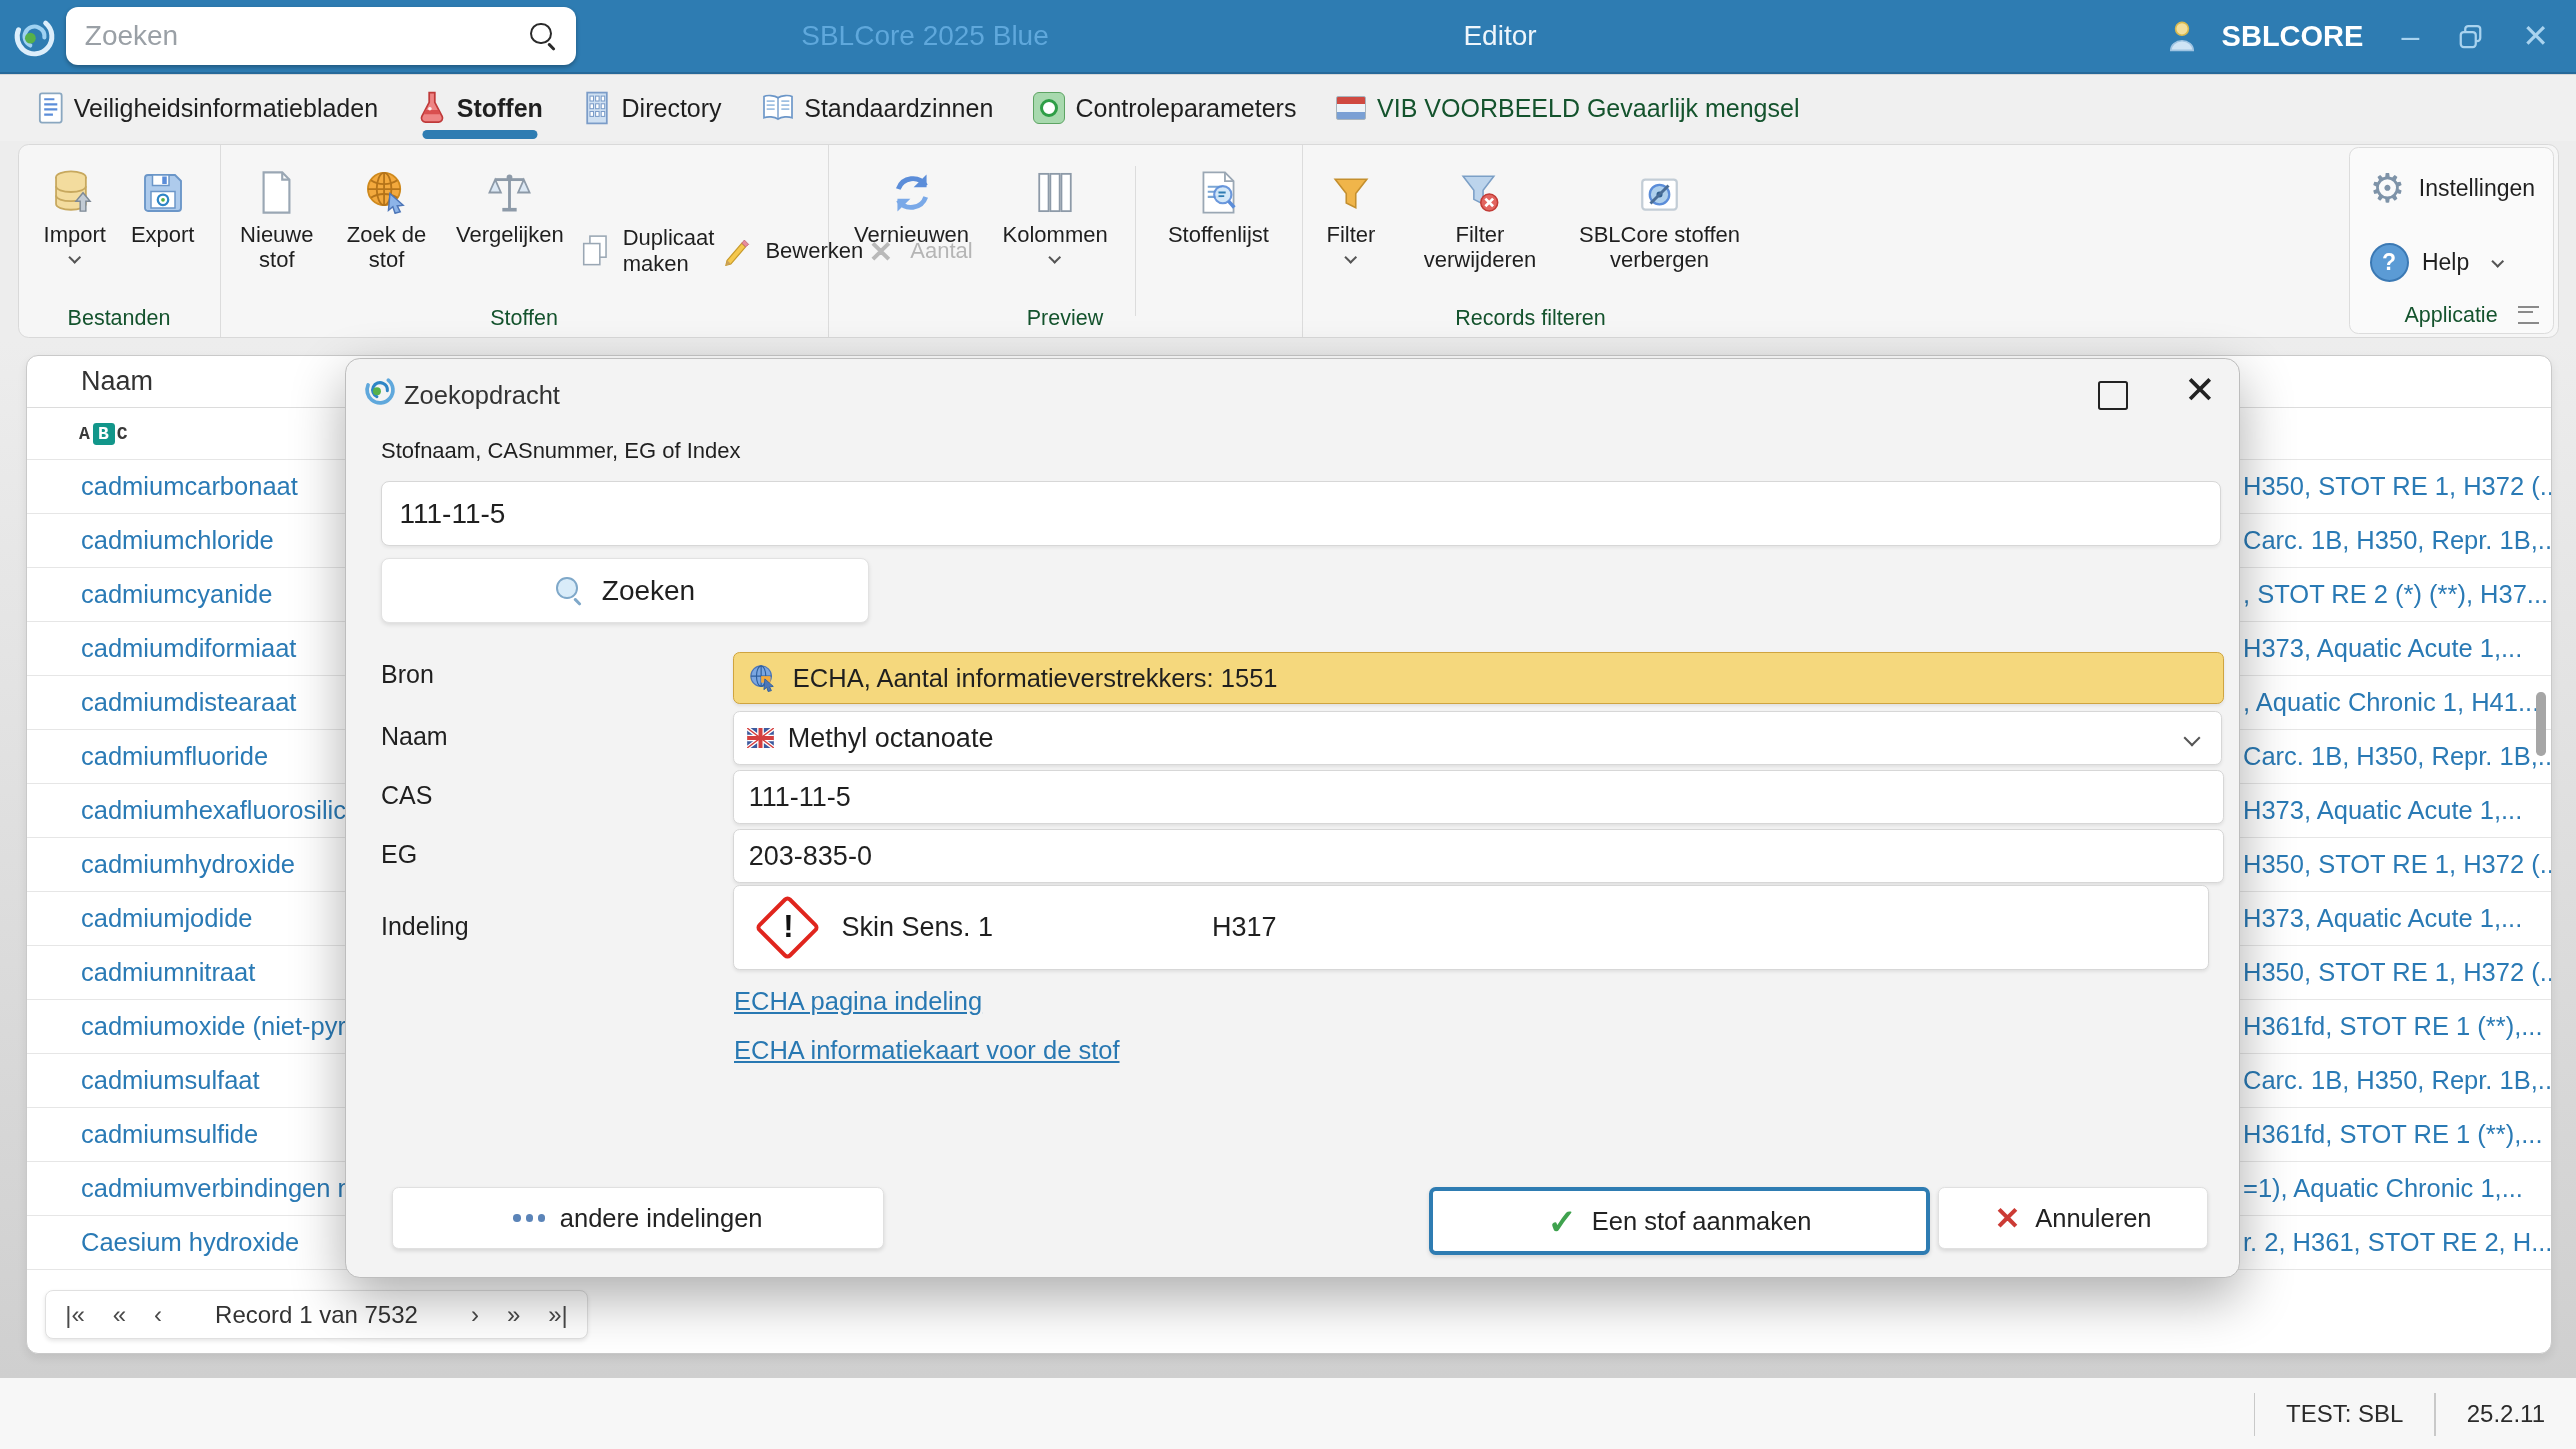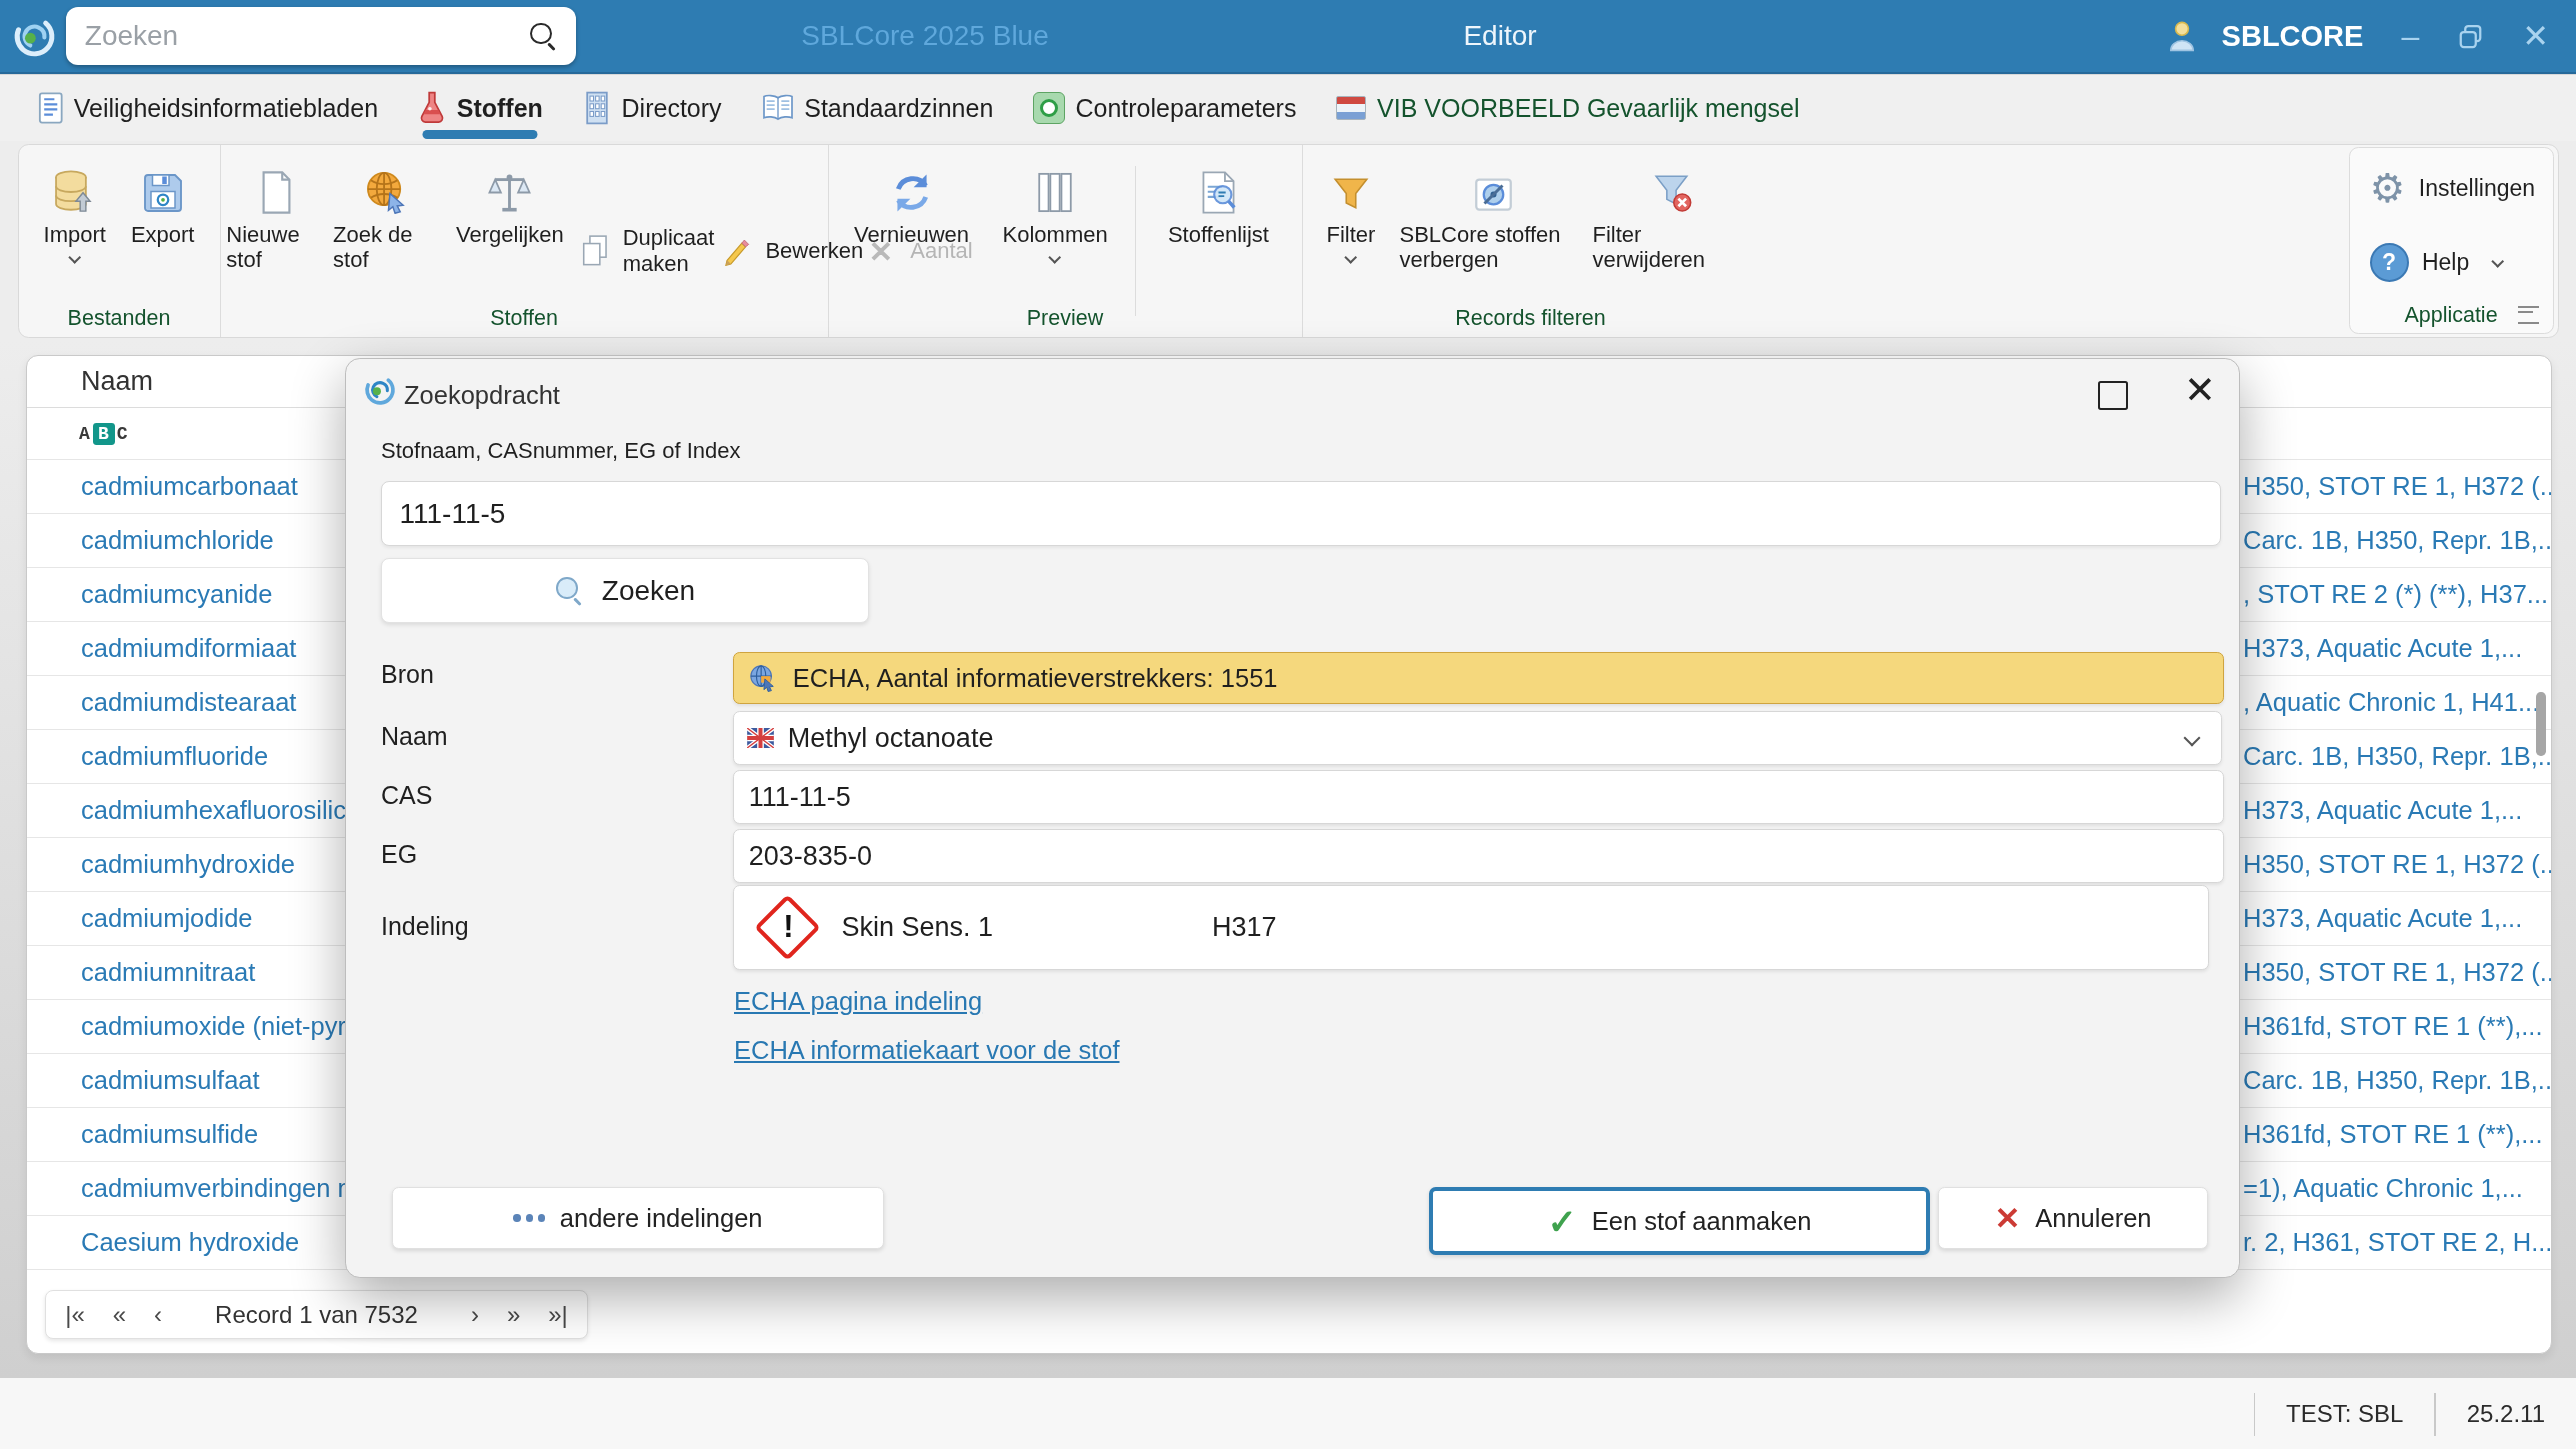--- a/index.html
+++ b/index.html
@@ -48,7 +48,7 @@
   .rgroup{position:relative;display:flex;justify-content:space-evenly;border-right:0.7px solid #dcdcdc;height:100%}
   .glabel{position:absolute;bottom:5.4px;left:0;right:0;text-align:center;font-size:21.5px;color:#14532d}
   .bbtn{display:flex;flex-direction:column;align-items:center;gap:8px;padding-top:17.5px;
-        font-size:22px;line-height:1.15}
+        font-size:22px;text-align:center;line-height:1.15}
   .islot{height:52px;display:flex;align-items:flex-end;justify-content:center}
   .stack{display:flex;padding-top:21.5px;width:242px}
   .sbtn{display:flex;align-items:center;gap:12px;font-size:22px}

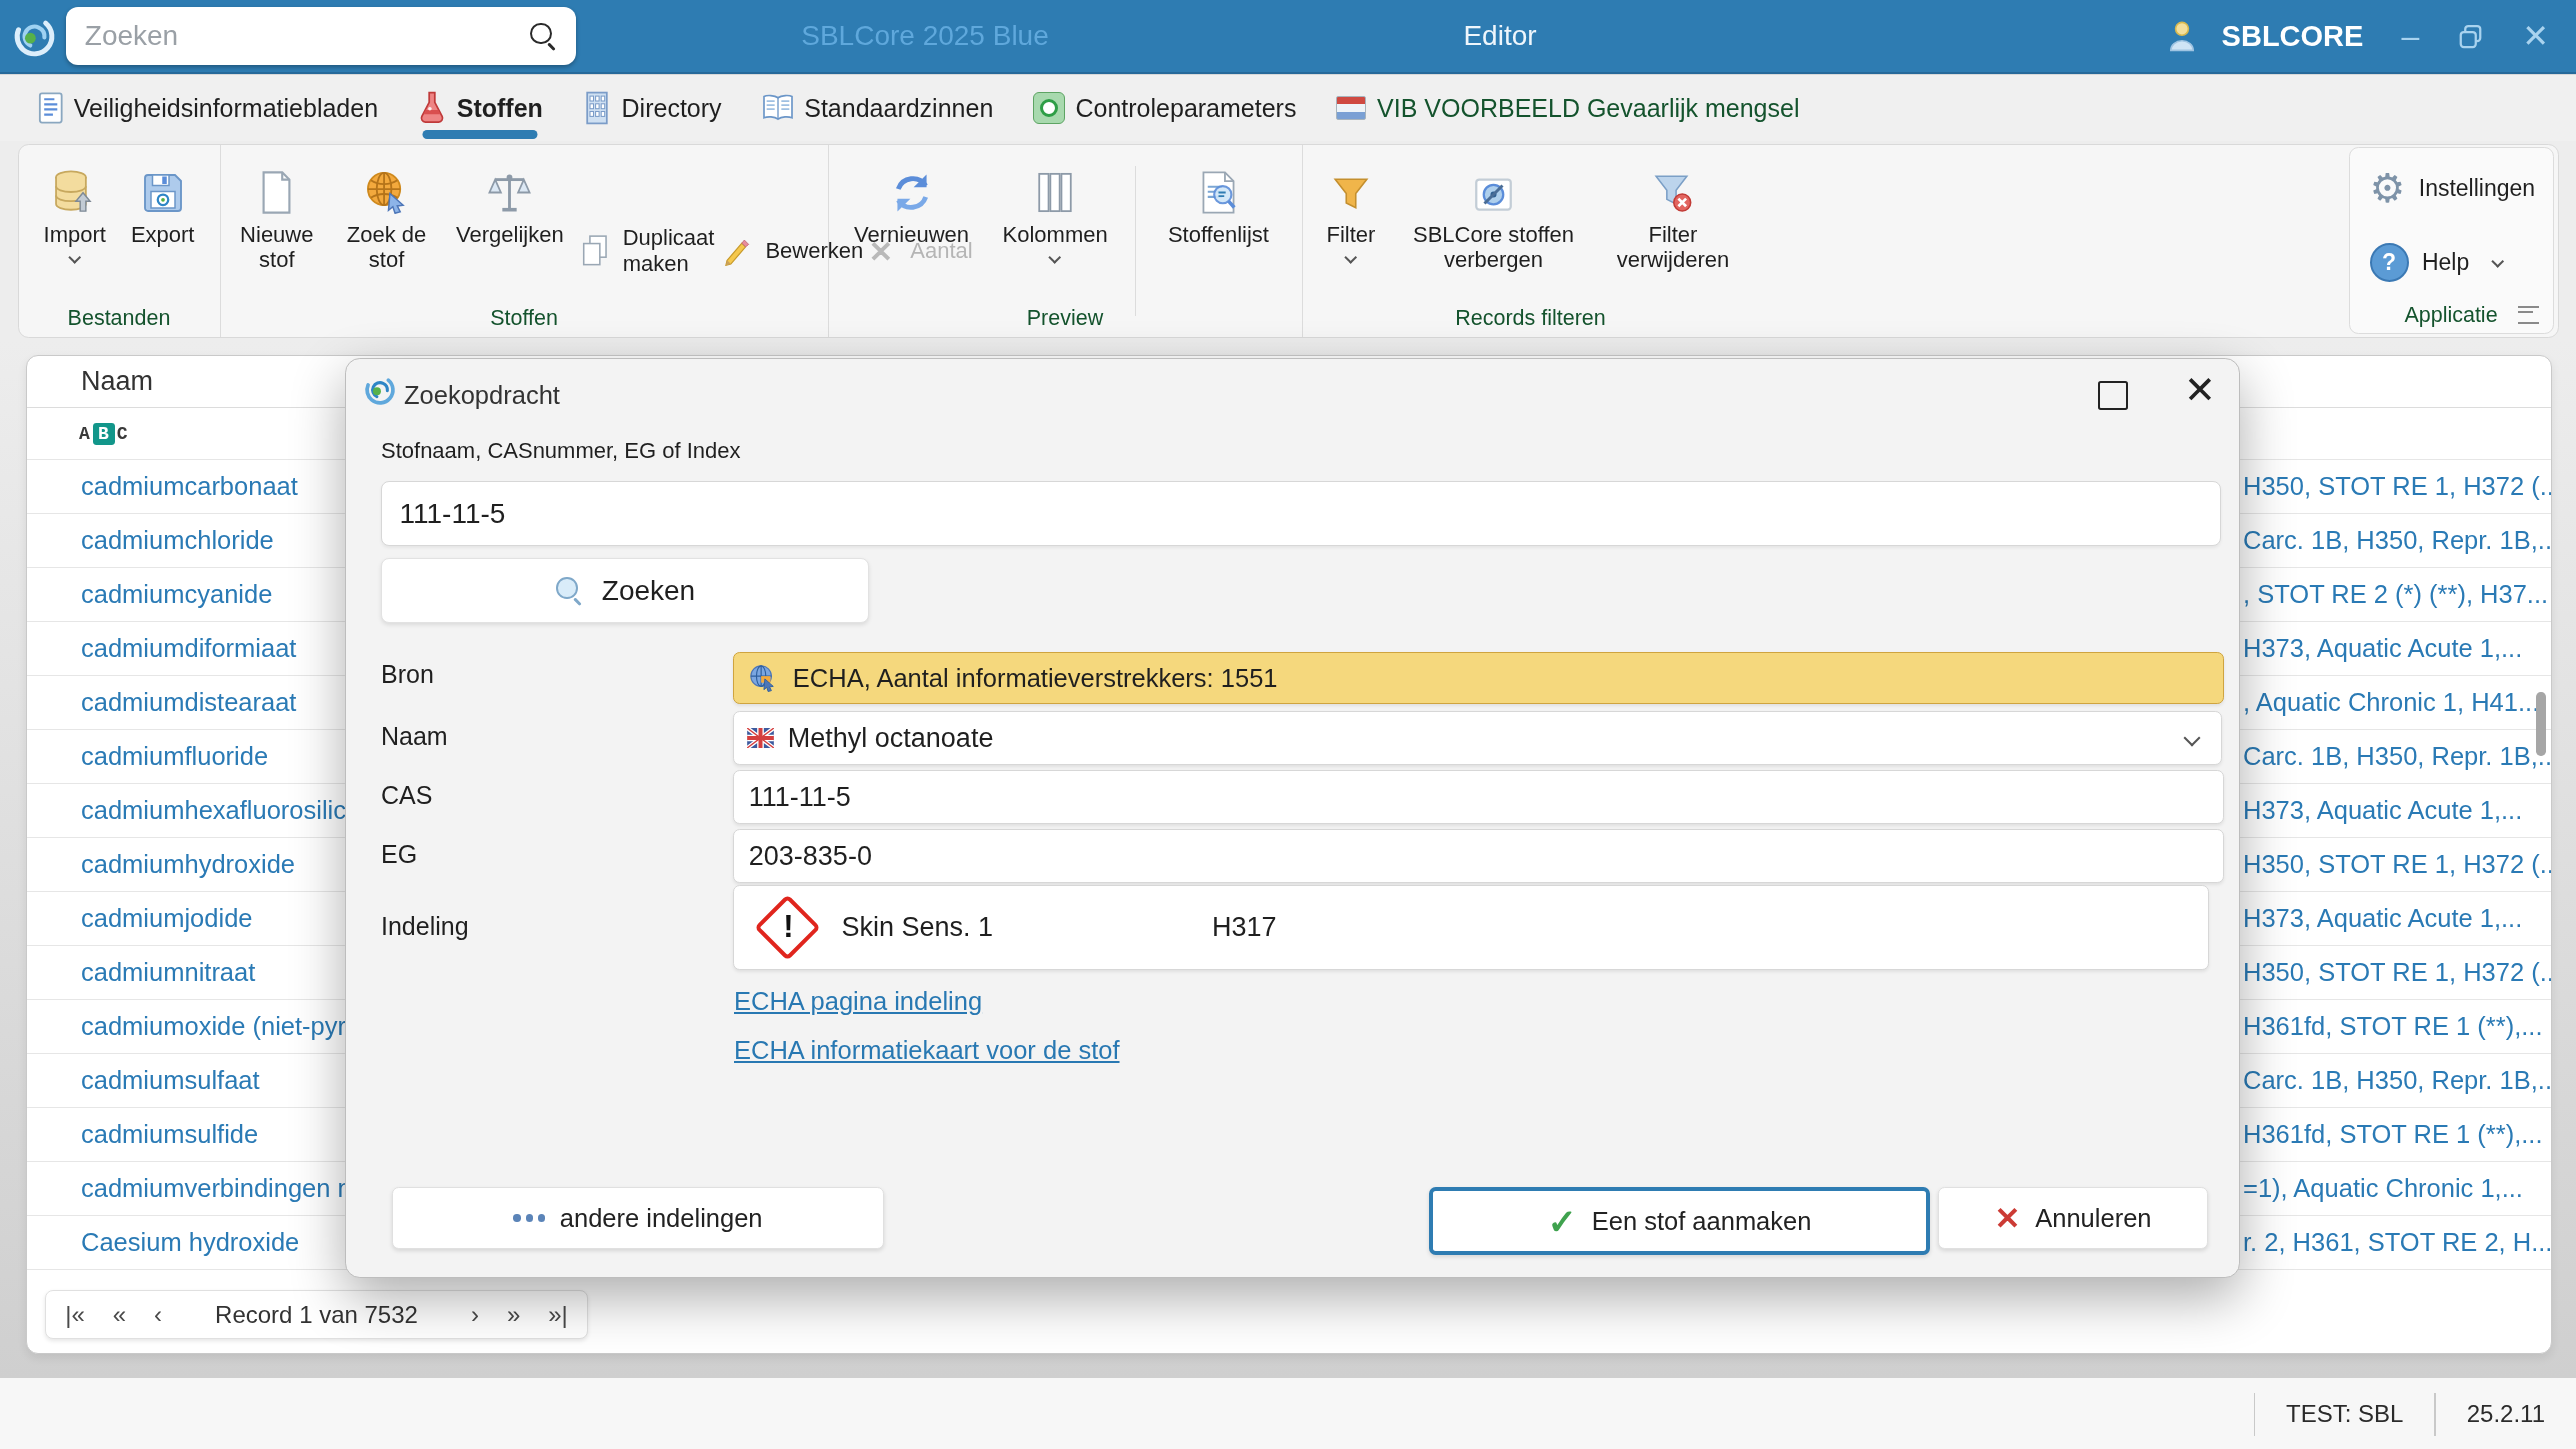--- a/index.html
+++ b/index.html
@@ -362,6 +362,16 @@
       <span>Filter</span>
       <span class="chev sm"></span>
     </div>
+    <div class="bbtn" style="width:161px">
+      <span class="islot">
+        <svg width="40" height="40" viewBox="0 0 52 50">
+          <path d="M4 2h40L30 20v18l-12-6V20Z" fill="#bcd4ec" stroke="#7b9fc6" stroke-width="2"></path>
+          <circle cx="38" cy="36" r="11" fill="#e26560" stroke="#c23b36" stroke-width="2"></circle>
+          <path d="M33 31l10 10M43 31l-10 10" stroke="#fff" stroke-width="3.5"></path>
+        </svg>
+      </span>
+      <span>Filter verwijderen</span>
+    </div>
     <div class="bbtn" style="width:188px">
       <span class="islot">
         <svg width="39" height="39" viewBox="0 0 52 52">
@@ -372,16 +382,6 @@
         </svg>
       </span>
       <span>SBLCore stoffen verbergen</span>
-    </div>
-    <div class="bbtn" style="width:161px">
-      <span class="islot">
-        <svg width="40" height="40" viewBox="0 0 52 50">
-          <path d="M4 2h40L30 20v18l-12-6V20Z" fill="#bcd4ec" stroke="#7b9fc6" stroke-width="2"></path>
-          <circle cx="38" cy="36" r="11" fill="#e26560" stroke="#c23b36" stroke-width="2"></circle>
-          <path d="M33 31l10 10M43 31l-10 10" stroke="#fff" stroke-width="3.5"></path>
-        </svg>
-      </span>
-      <span>Filter verwijderen</span>
     </div>
     <span class="glabel">Records filteren</span>
   </div>

